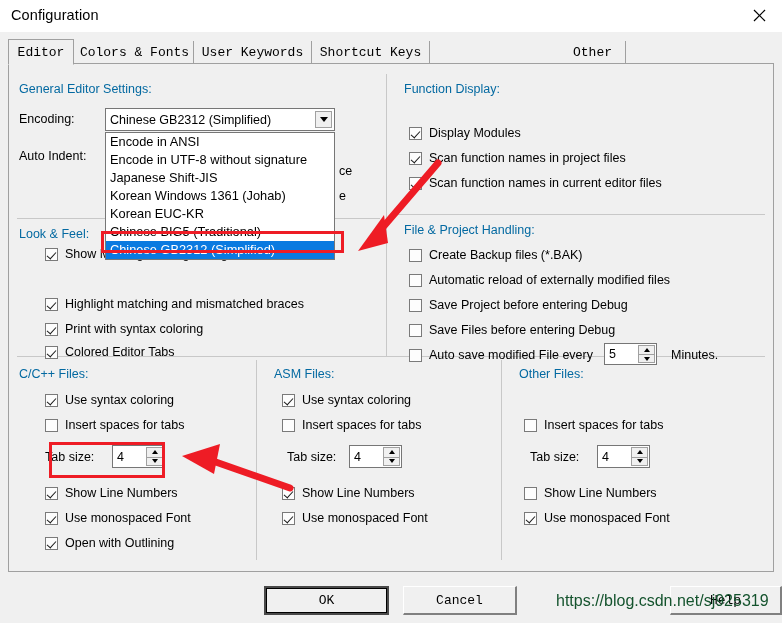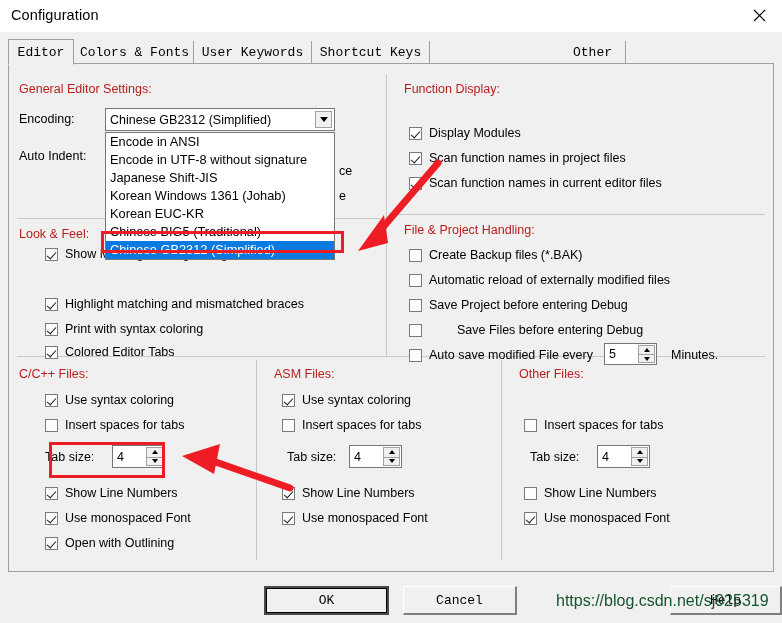--- a/index.html
+++ b/index.html
@@ -79,7 +79,7 @@
 
   .grp-label {
     position: absolute;
-    font-size: 12.5px; color: #b91c1c;
+    font-size: 12.5px; color: #0369a1;
     white-space: nowrap;
     text-align: right;
   }

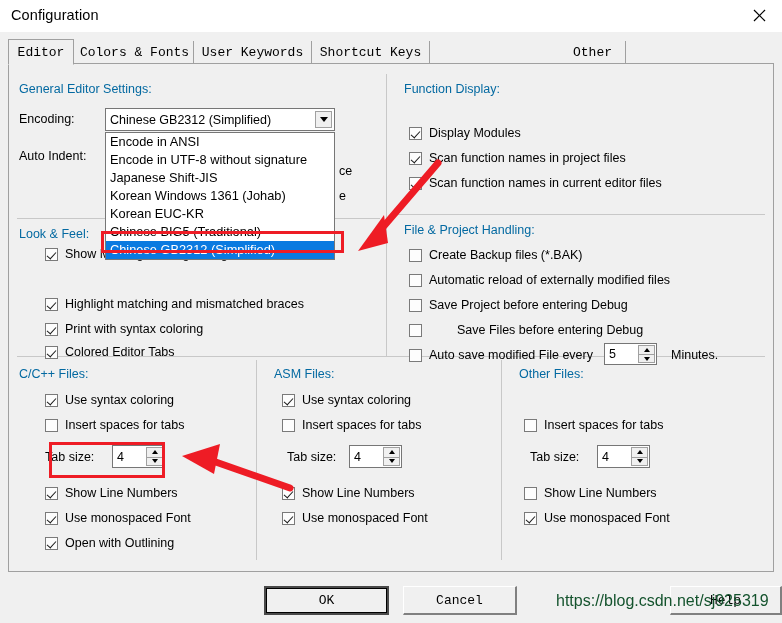--- a/index.html
+++ b/index.html
@@ -350,7 +350,7 @@
       <span class="chk"></span>
       <span class="chk-label">Save Project before entering Debug</span>
     </div>
-    <div class="chk-row" style="left:400px; top:259px;gap:28px;">
+    <div class="chk-row" style="left:400px; top:259px;">
       <span class="chk"></span>
       <span class="chk-label">Save Files before entering Debug</span>
     </div>

